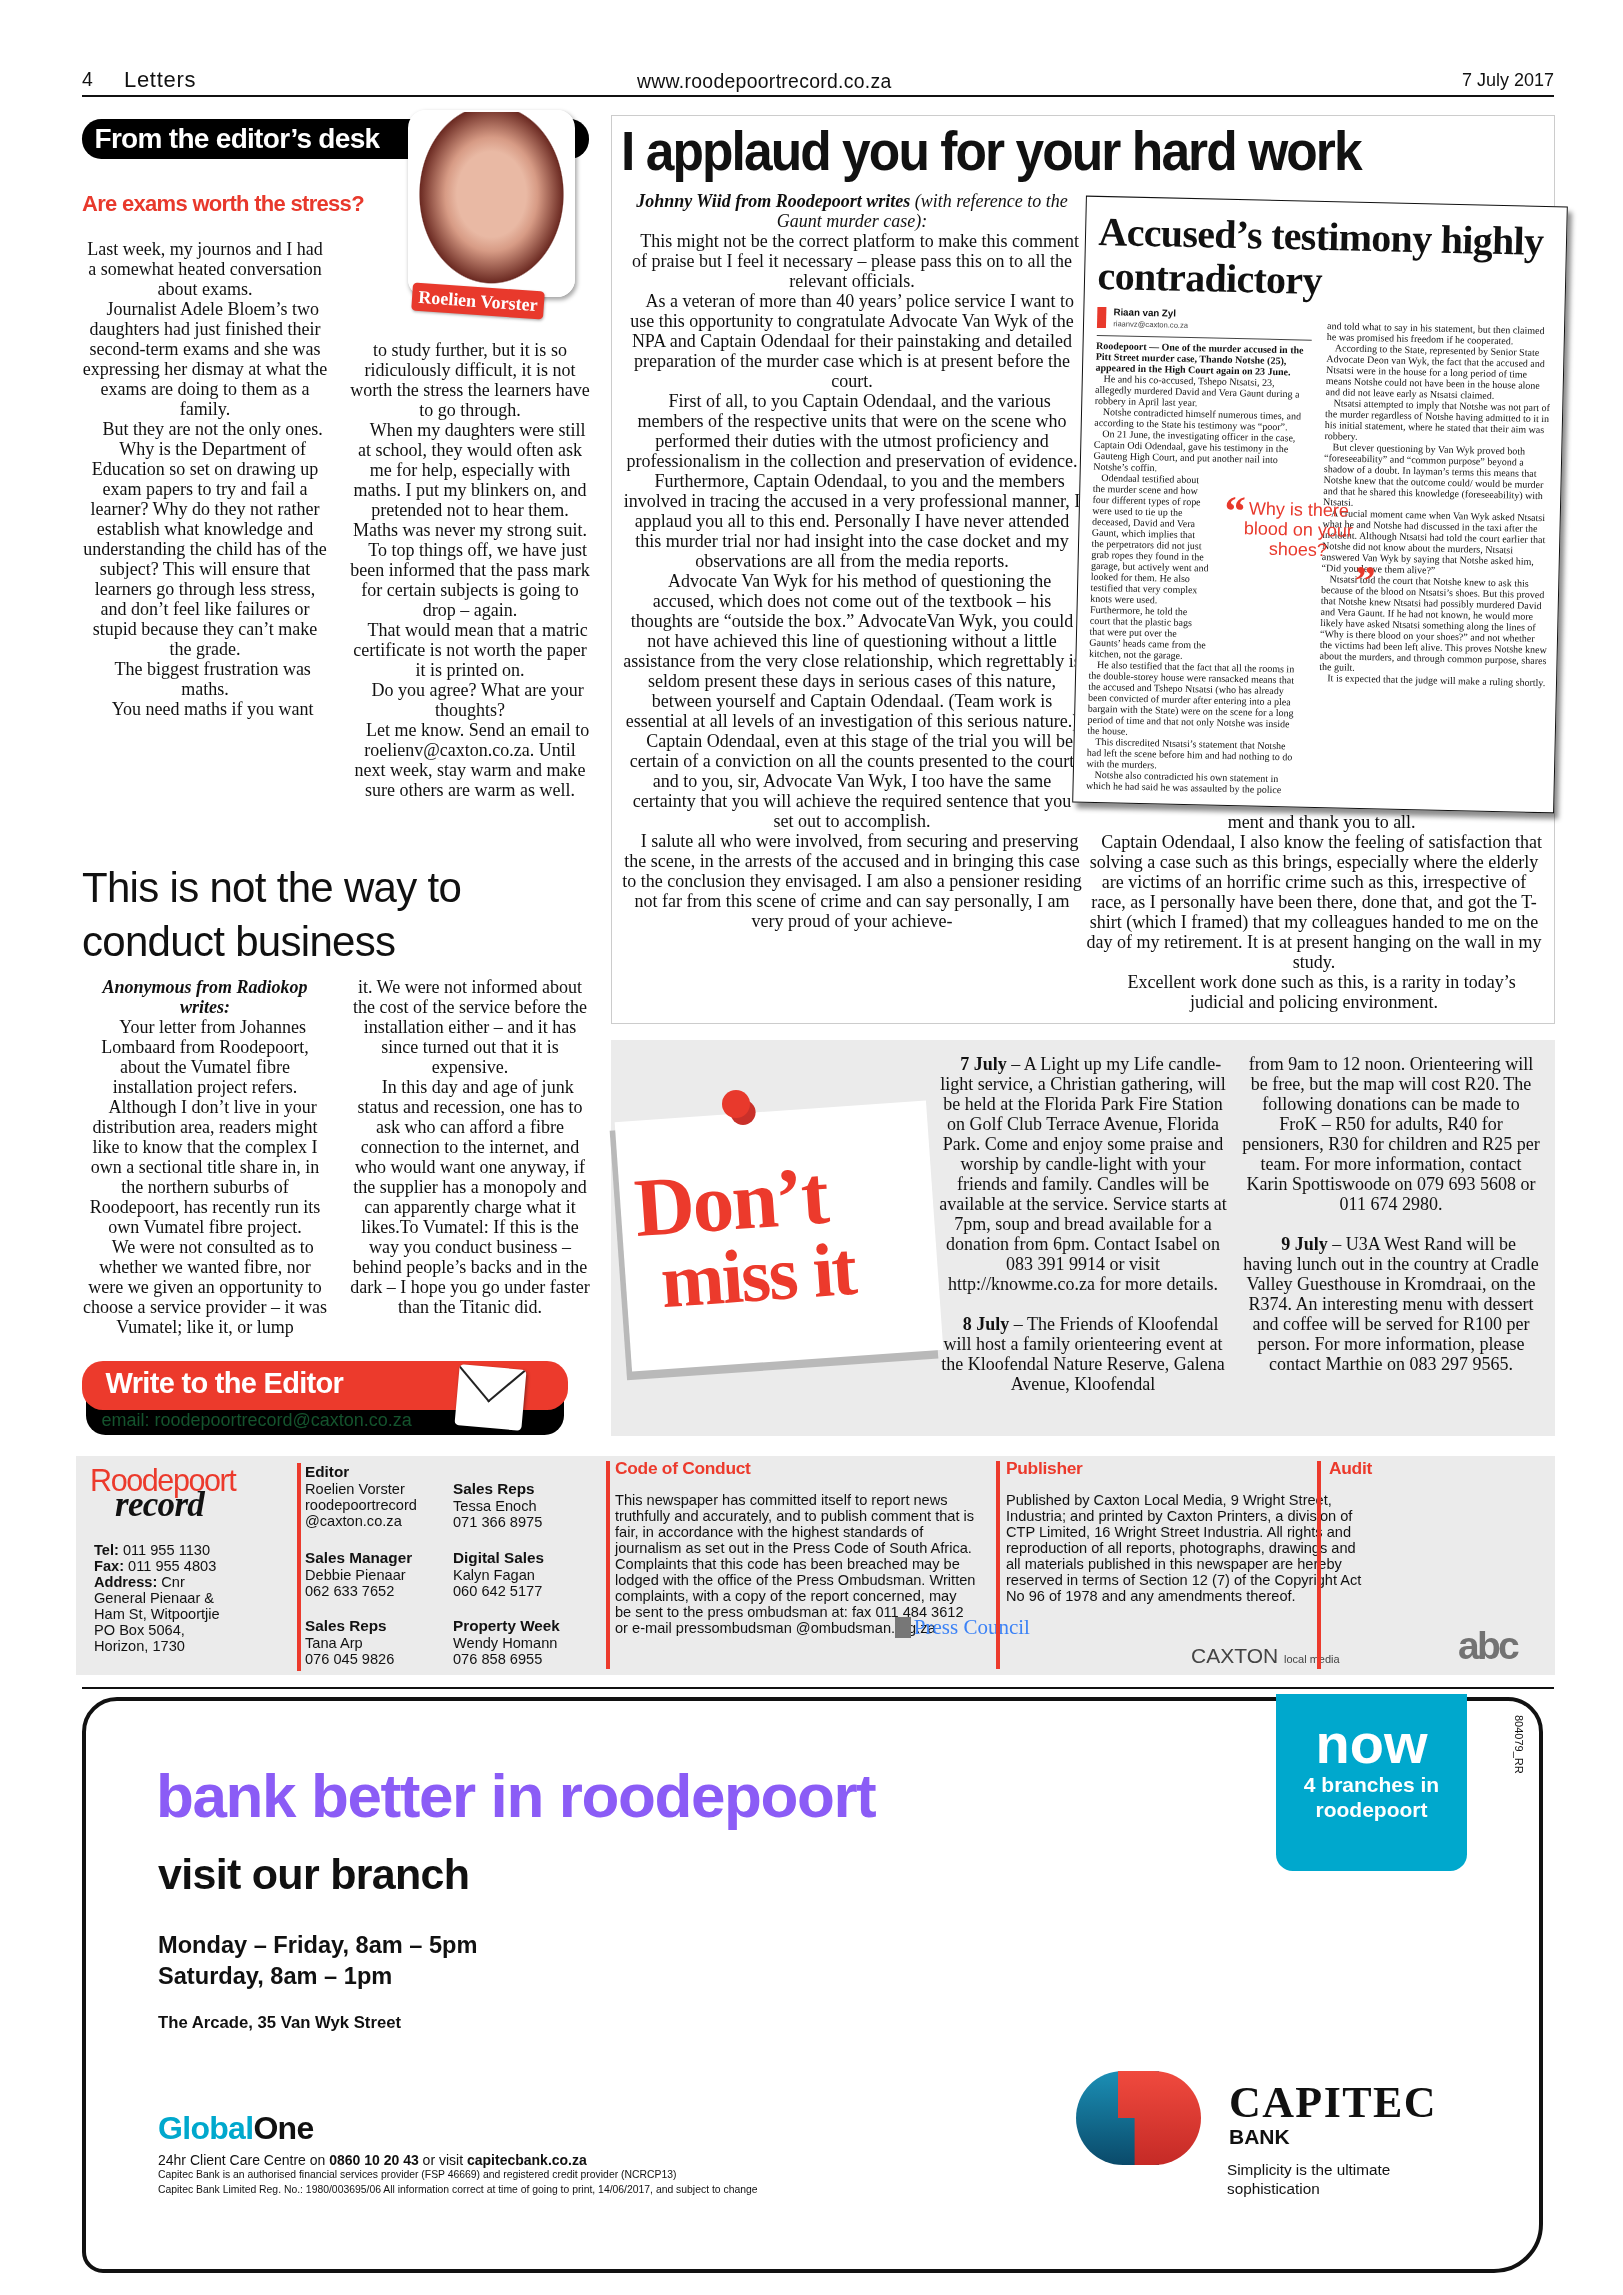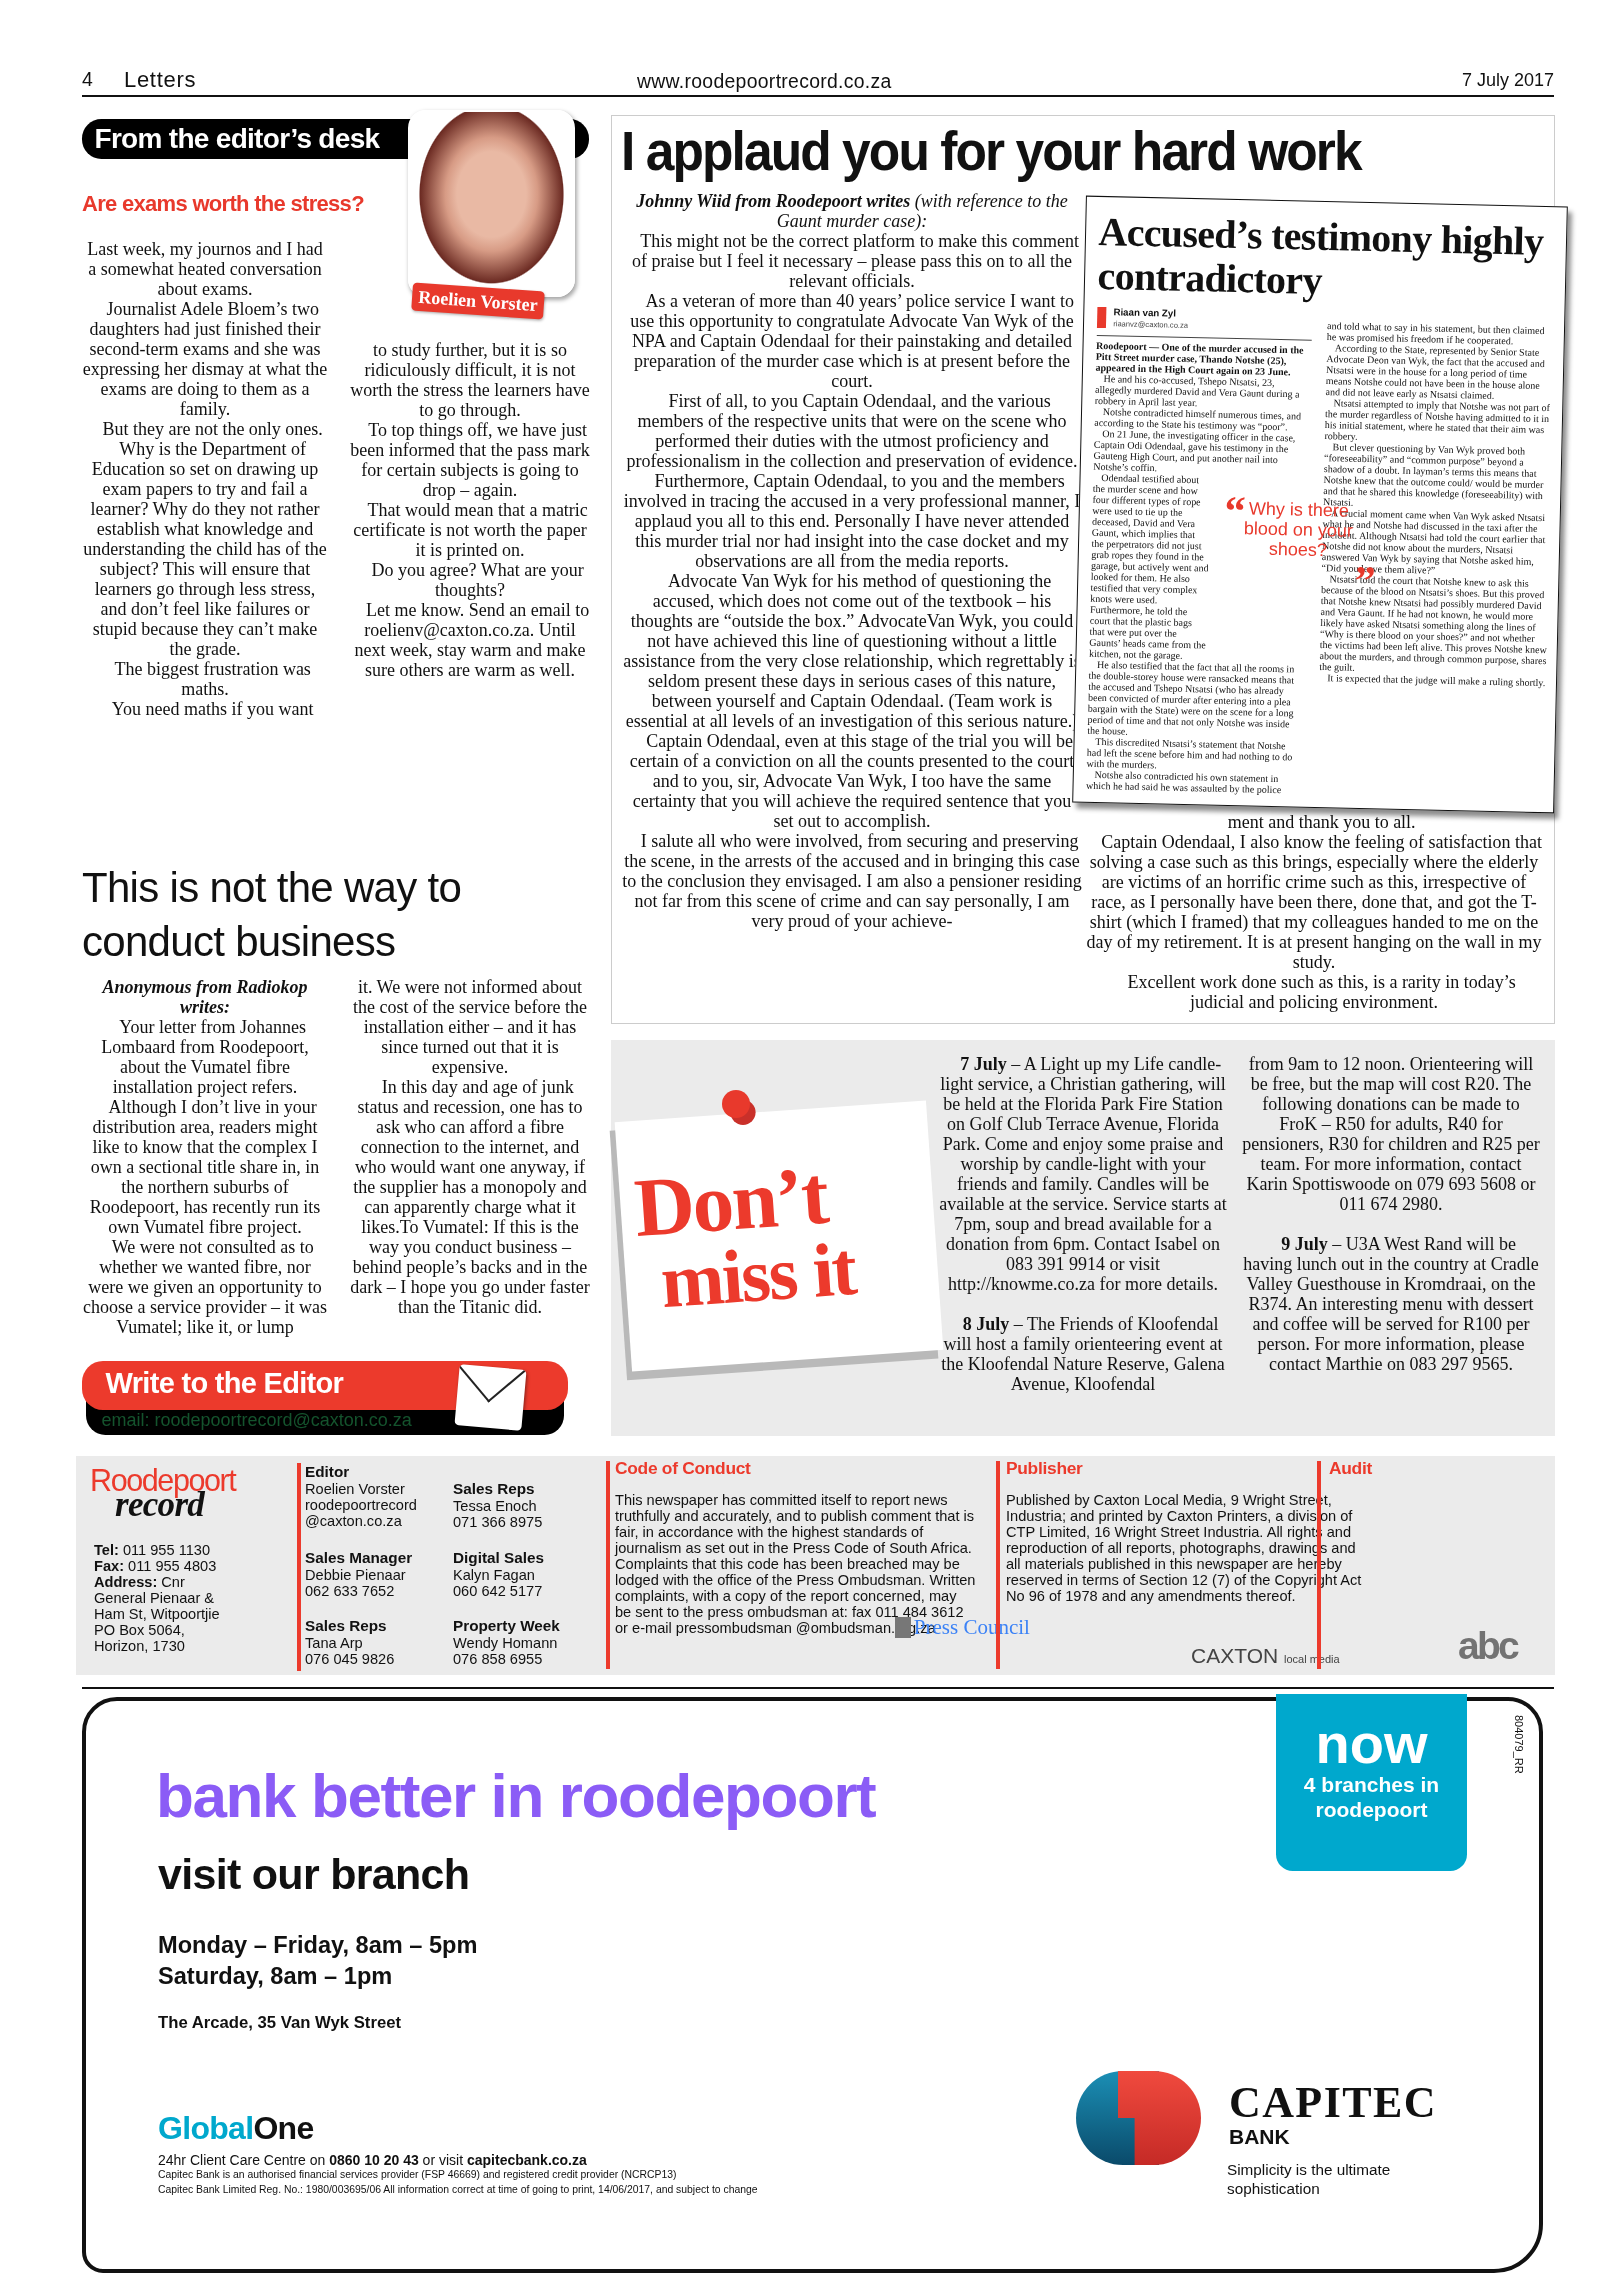--- a/index.html
+++ b/index.html
@@ -128,6 +128,7 @@
 </div>
 <div id="edcol2" class="abs col">
   <p class="body">to study further, but it is so ridiculously difficult, it is not worth the stress the learners have to go through.</p>
+  <p class="body ind">When my daughters were still at school, they would often ask me for help, especially with maths. I put my blinkers on, and pretended not to hear them. Maths was never my strong suit.</p>
   <p class="body ind">To top things off, we have just been informed that the pass mark for certain subjects is going to drop – again.</p>
   <p class="body ind">That would mean that a matric certificate is not worth the paper it is printed on.</p>
   <p class="body ind">Do you agree? What are your thoughts?</p>

